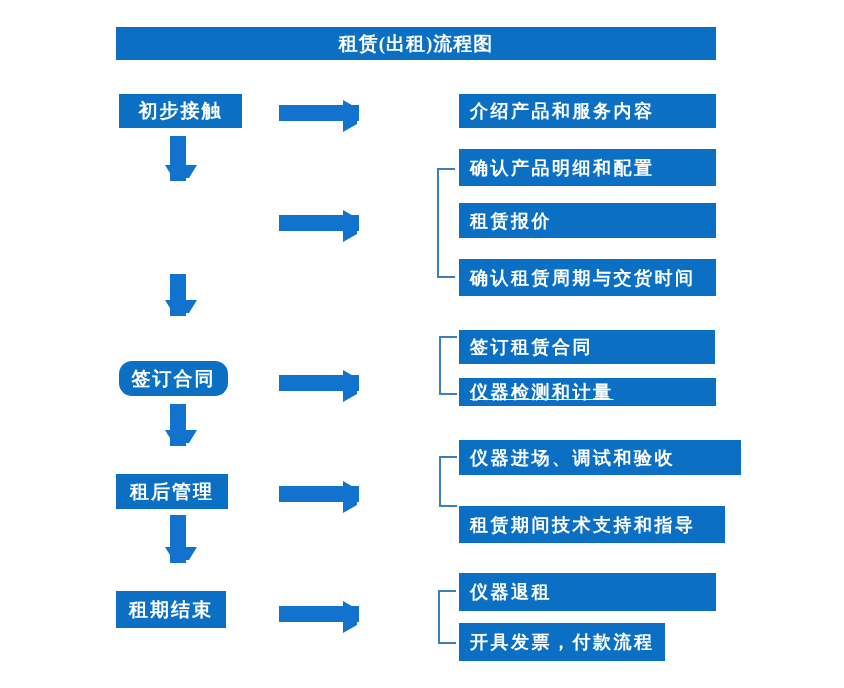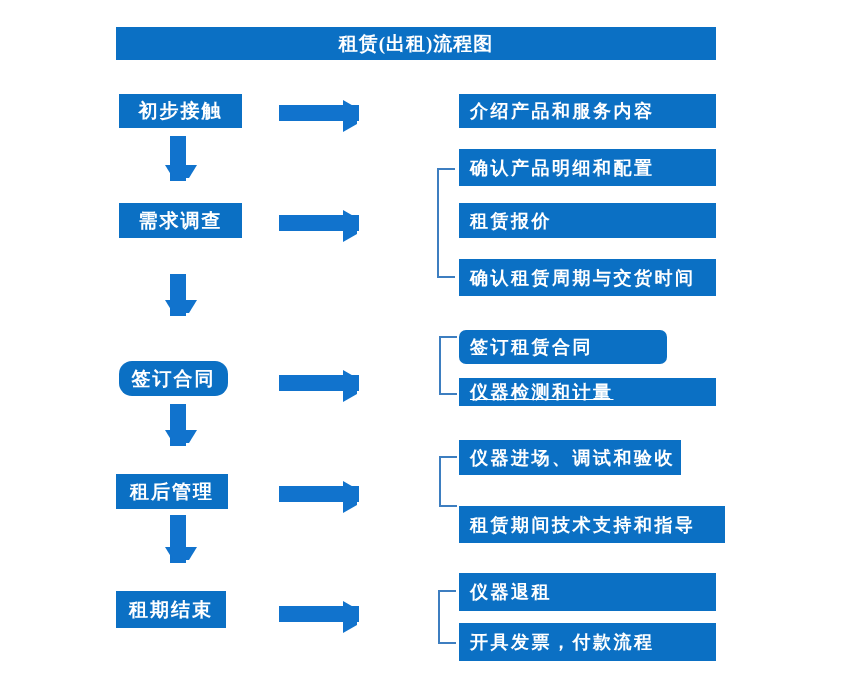--- a/index.html
+++ b/index.html
@@ -90,7 +90,6 @@
   <div class="box title-bar" style="left:100px; top:11px; width:600px; height:33px;">租赁(出租)流程图</div>
 
   <div class="box step" style="left:103px; top:78px;  width:123px; height:34px;">初步接触</div>
-  <div class="box step" style="left:103px; top:187px; width:123px; height:35px;">需求调查</div>
   <div class="box step" style="left:103px; top:345px; width:109px; height:35px;border-radius:13px;">签订合同</div>
   <div class="box step" style="left:100px; top:458px; width:112px; height:35px;">租后管理</div>
   <div class="box step" style="left:100px; top:575px; width:110px; height:37px;">租期结束</div>

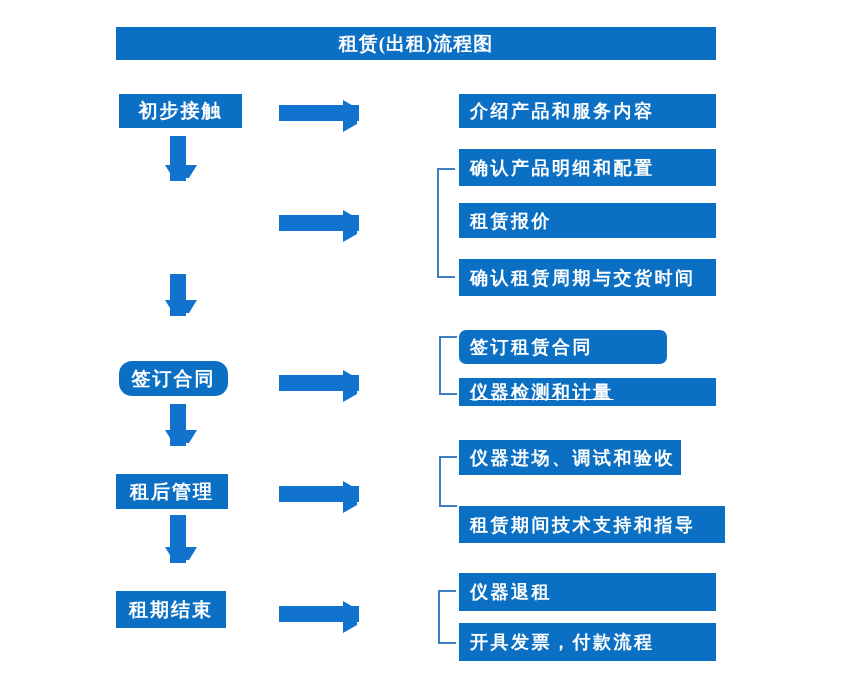--- a/index.html
+++ b/index.html
@@ -98,7 +98,7 @@
   <div class="box detail" style="left:443px; top:133px; width:257px; height:37px;">确认产品明细和配置</div>
   <div class="box detail" style="left:443px; top:187px; width:257px; height:35px;">租赁报价</div>
   <div class="box detail" style="left:443px; top:243px; width:257px; height:37px;">确认租赁周期与交货时间</div>
-  <div class="box detail" style="left:443px; top:314px; width:208px; height:34px;border-radius:7px;">签订租赁合同</div>
+  <div class="box detail" style="left:443px; top:314px; width:256px; height:34px;">签订租赁合同</div>
   <div class="box detail" style="left:443px; top:362px; width:257px; height:28px;text-decoration:underline;">仪器检测和计量</div>
   <div class="box detail" style="left:443px; top:424px; width:222px; height:35px;">仪器进场、调试和验收</div>
   <div class="box detail" style="left:443px; top:490px; width:266px; height:37px;">租赁期间技术支持和指导</div>

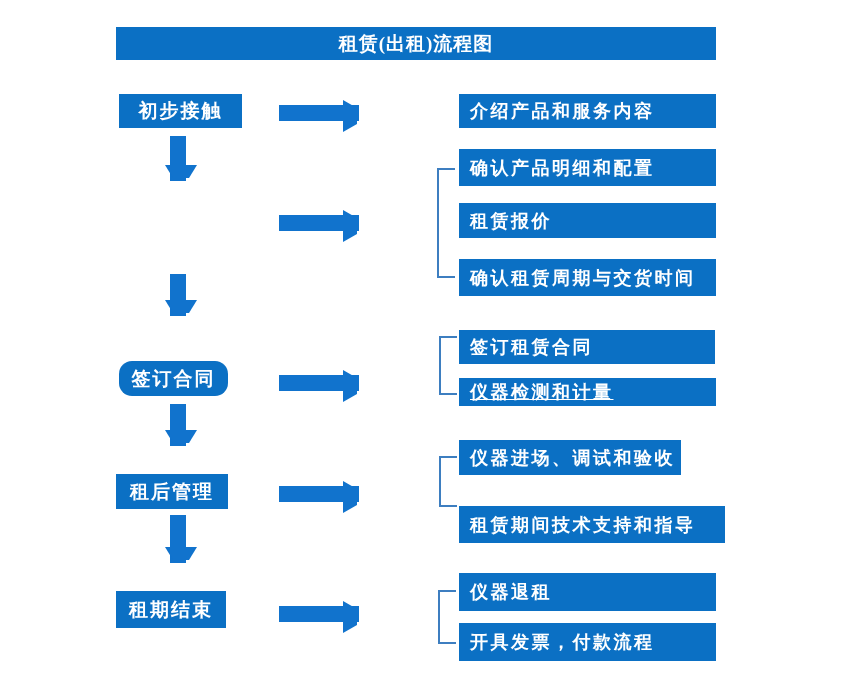--- a/index.html
+++ b/index.html
@@ -100,7 +100,7 @@
   <div class="box detail" style="left:443px; top:243px; width:257px; height:37px;">确认租赁周期与交货时间</div>
   <div class="box detail" style="left:443px; top:314px; width:256px; height:34px;">签订租赁合同</div>
   <div class="box detail" style="left:443px; top:362px; width:257px; height:28px;text-decoration:underline;">仪器检测和计量</div>
-  <div class="box detail" style="left:443px; top:424px; width:222px; height:35px;">仪器进场、调试和验收</div>
+  <div class="box detail" style="left:443px; top:424px; width:282px; height:35px;">仪器进场、调试和验收</div>
   <div class="box detail" style="left:443px; top:490px; width:266px; height:37px;">租赁期间技术支持和指导</div>
   <div class="box detail" style="left:443px; top:557px; width:257px; height:38px;">仪器退租</div>
   <div class="box detail" style="left:443px; top:607px; width:257px; height:38px;">开具发票，付款流程</div>

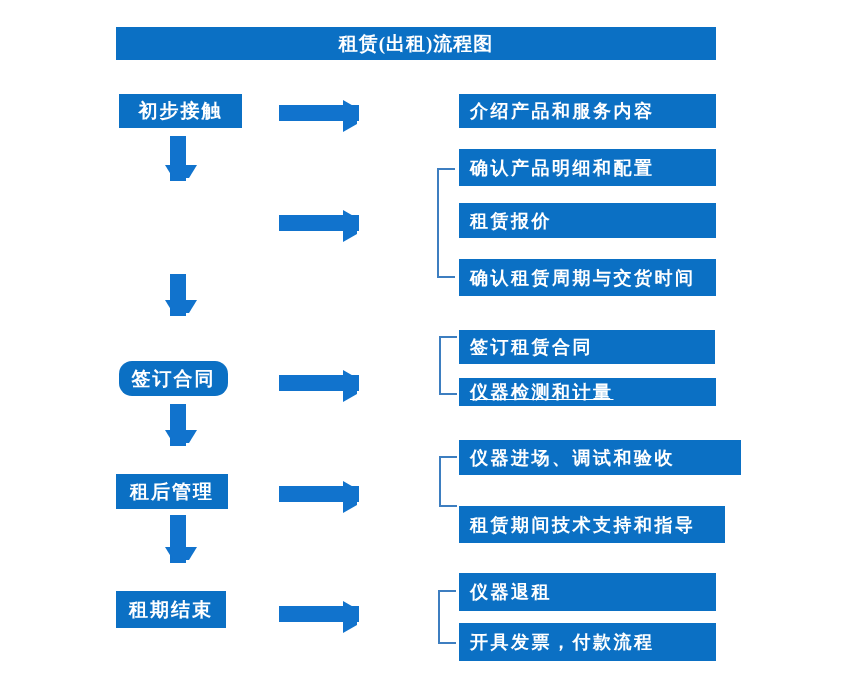--- a/index.html
+++ b/index.html
@@ -103,7 +103,7 @@
   <div class="box detail" style="left:443px; top:424px; width:282px; height:35px;">仪器进场、调试和验收</div>
   <div class="box detail" style="left:443px; top:490px; width:266px; height:37px;">租赁期间技术支持和指导</div>
   <div class="box detail" style="left:443px; top:557px; width:257px; height:38px;">仪器退租</div>
-  <div class="box detail" style="left:443px; top:607px; width:257px; height:38px;">开具发票，付款流程</div>
+  <div class="box detail" style="left:443px; top:607px; width:206px; height:38px;">开具发票，付款流程</div>
 
   <div class="arrow-right" style="left:263px; top:84px;">
     <i class="shaft"></i>

